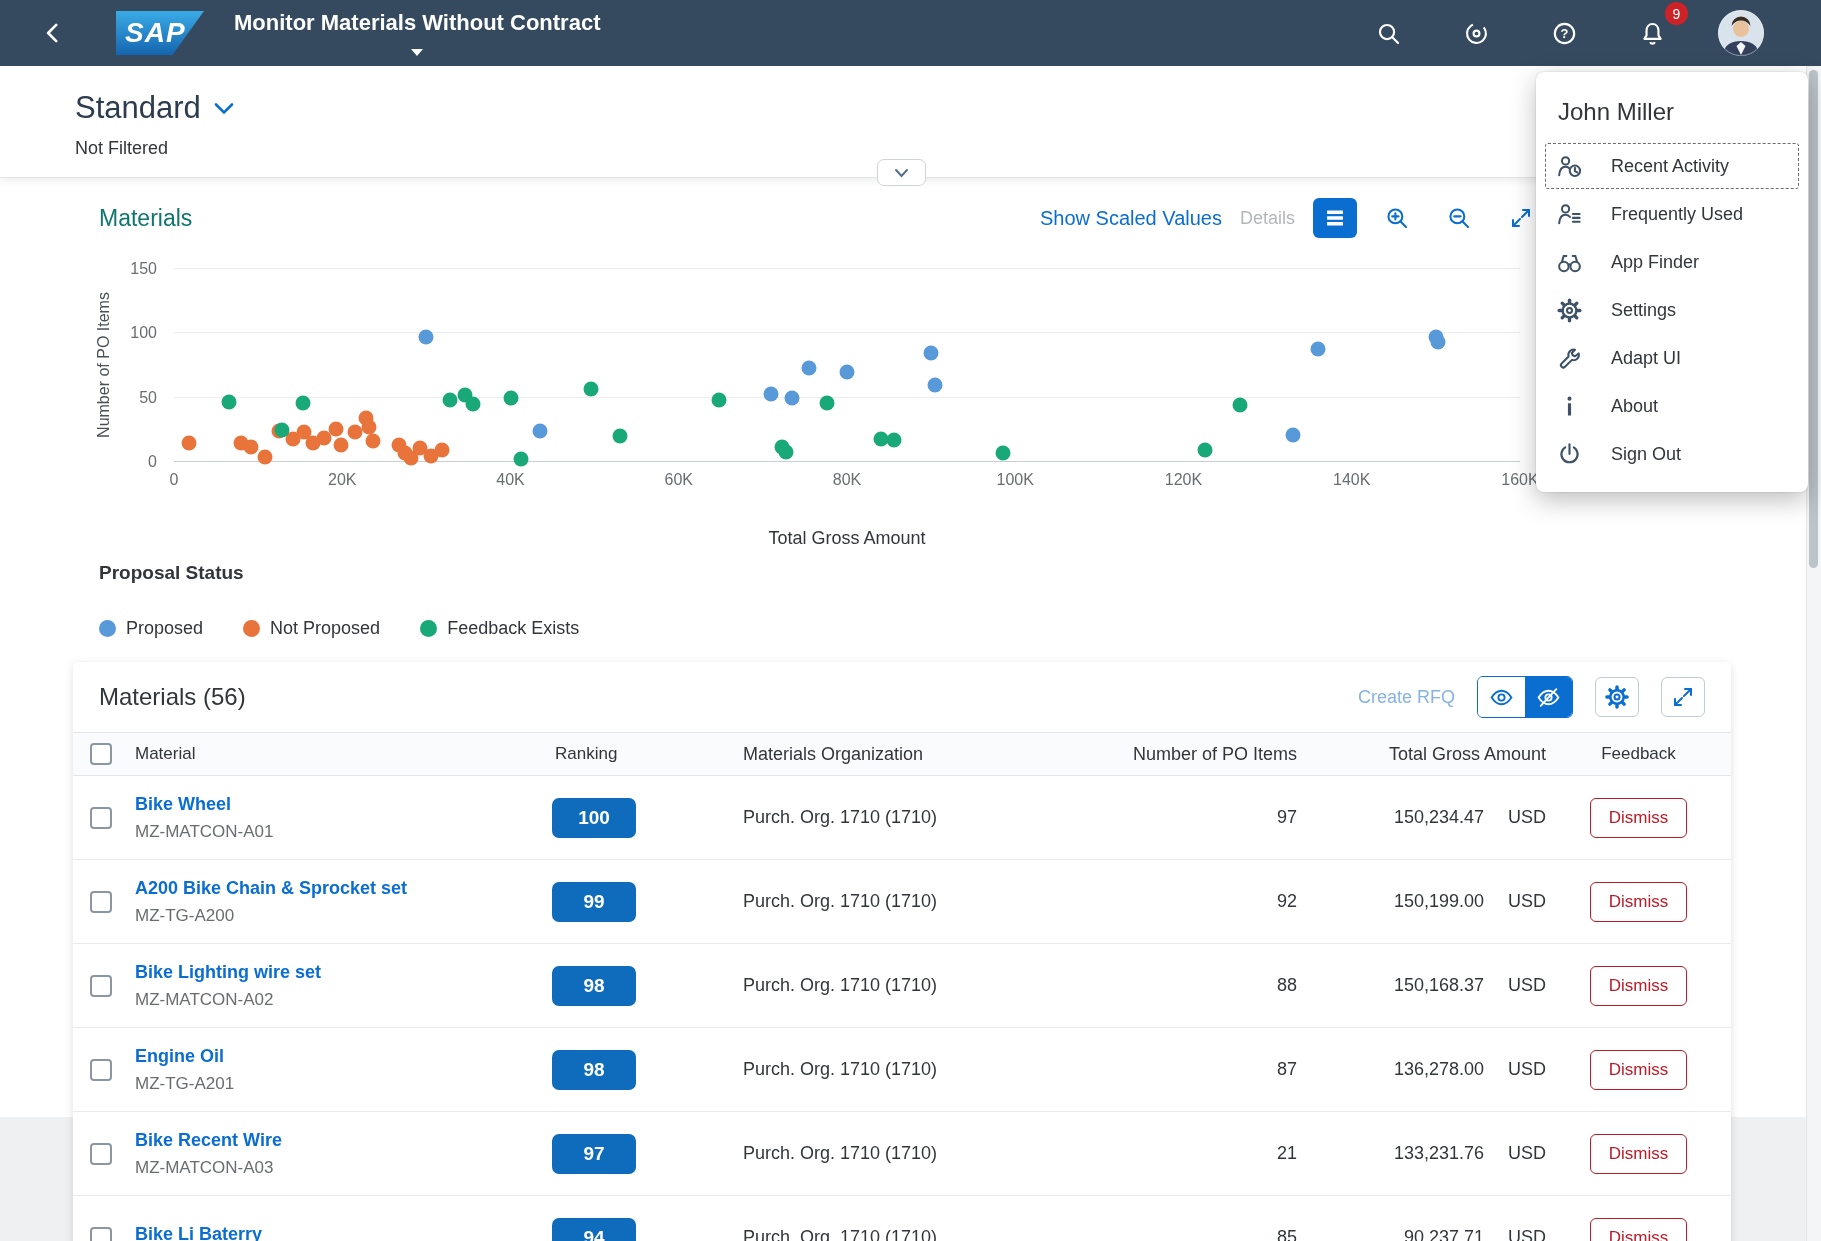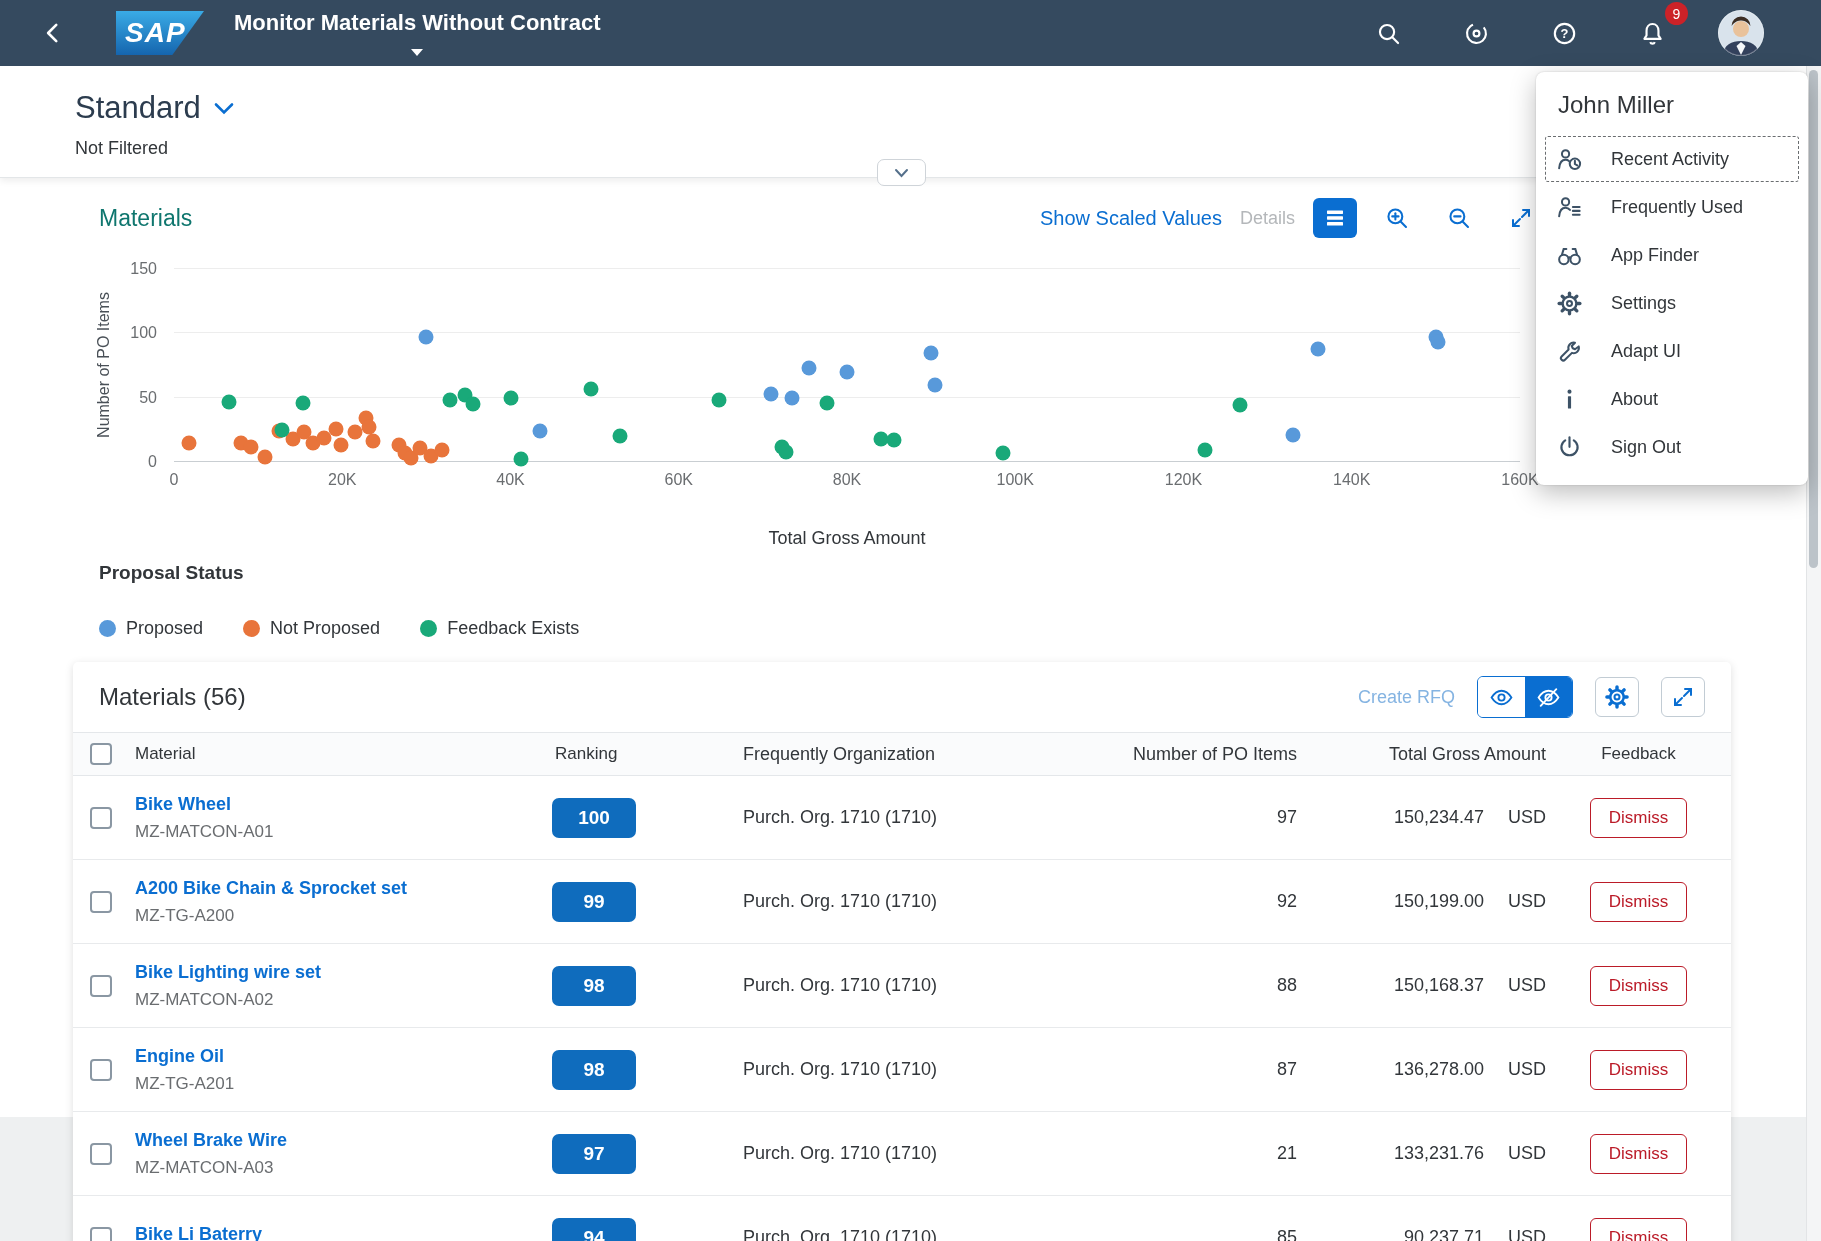--- a/index.html
+++ b/index.html
@@ -113,7 +113,7 @@
   .popover {
     position:absolute; left:1536px; top:72px; width:272px; z-index:50; background:#fff;
     border-radius:8px; box-shadow:0 8px 26px rgba(0,0,0,.26), 0 0 2px rgba(0,0,0,.18);
-    padding:1px 8px 14px;
+    padding:8px 8px 14px;
   }
   .popover-name { font-size:24px; color:#32363a; padding:18px 14px 16px; }
   .menu-item { position:relative; display:flex; align-items:center; gap:28px; height:48px; padding:0 12px; font-size:18px; color:#32363a; cursor:pointer; }

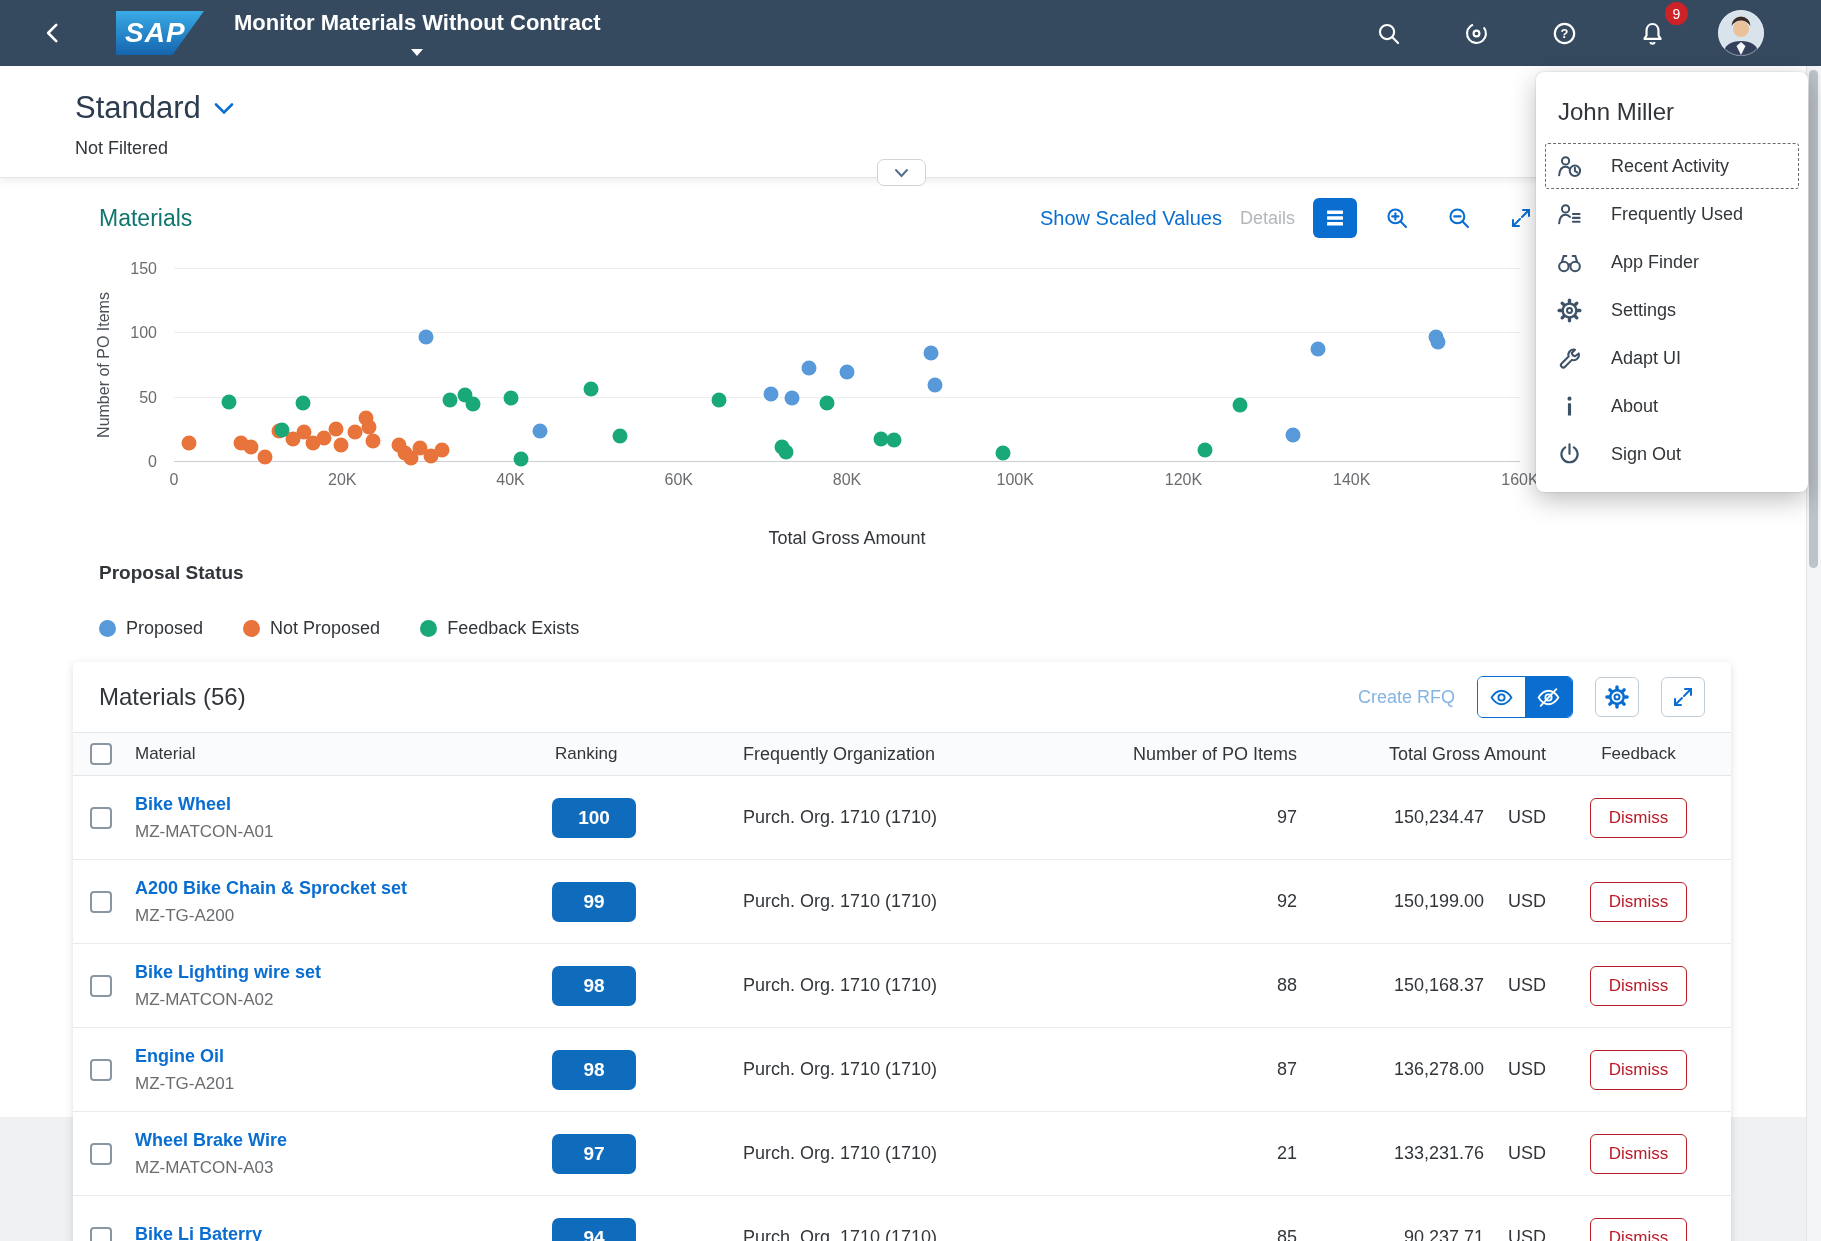--- a/index.html
+++ b/index.html
@@ -397,7 +397,7 @@
       </div>
     <div class="col-material">Material</div>
     <div class="col-ranking">Ranking</div>
-    <div class="col-org">Frequently Organization</div>
+    <div class="col-org">Materials Organization</div>
     <div class="num">Number of PO Items</div>
     <div class="col-amount">Total Gross Amount</div>
     <div class="col-feedback">Feedback</div>

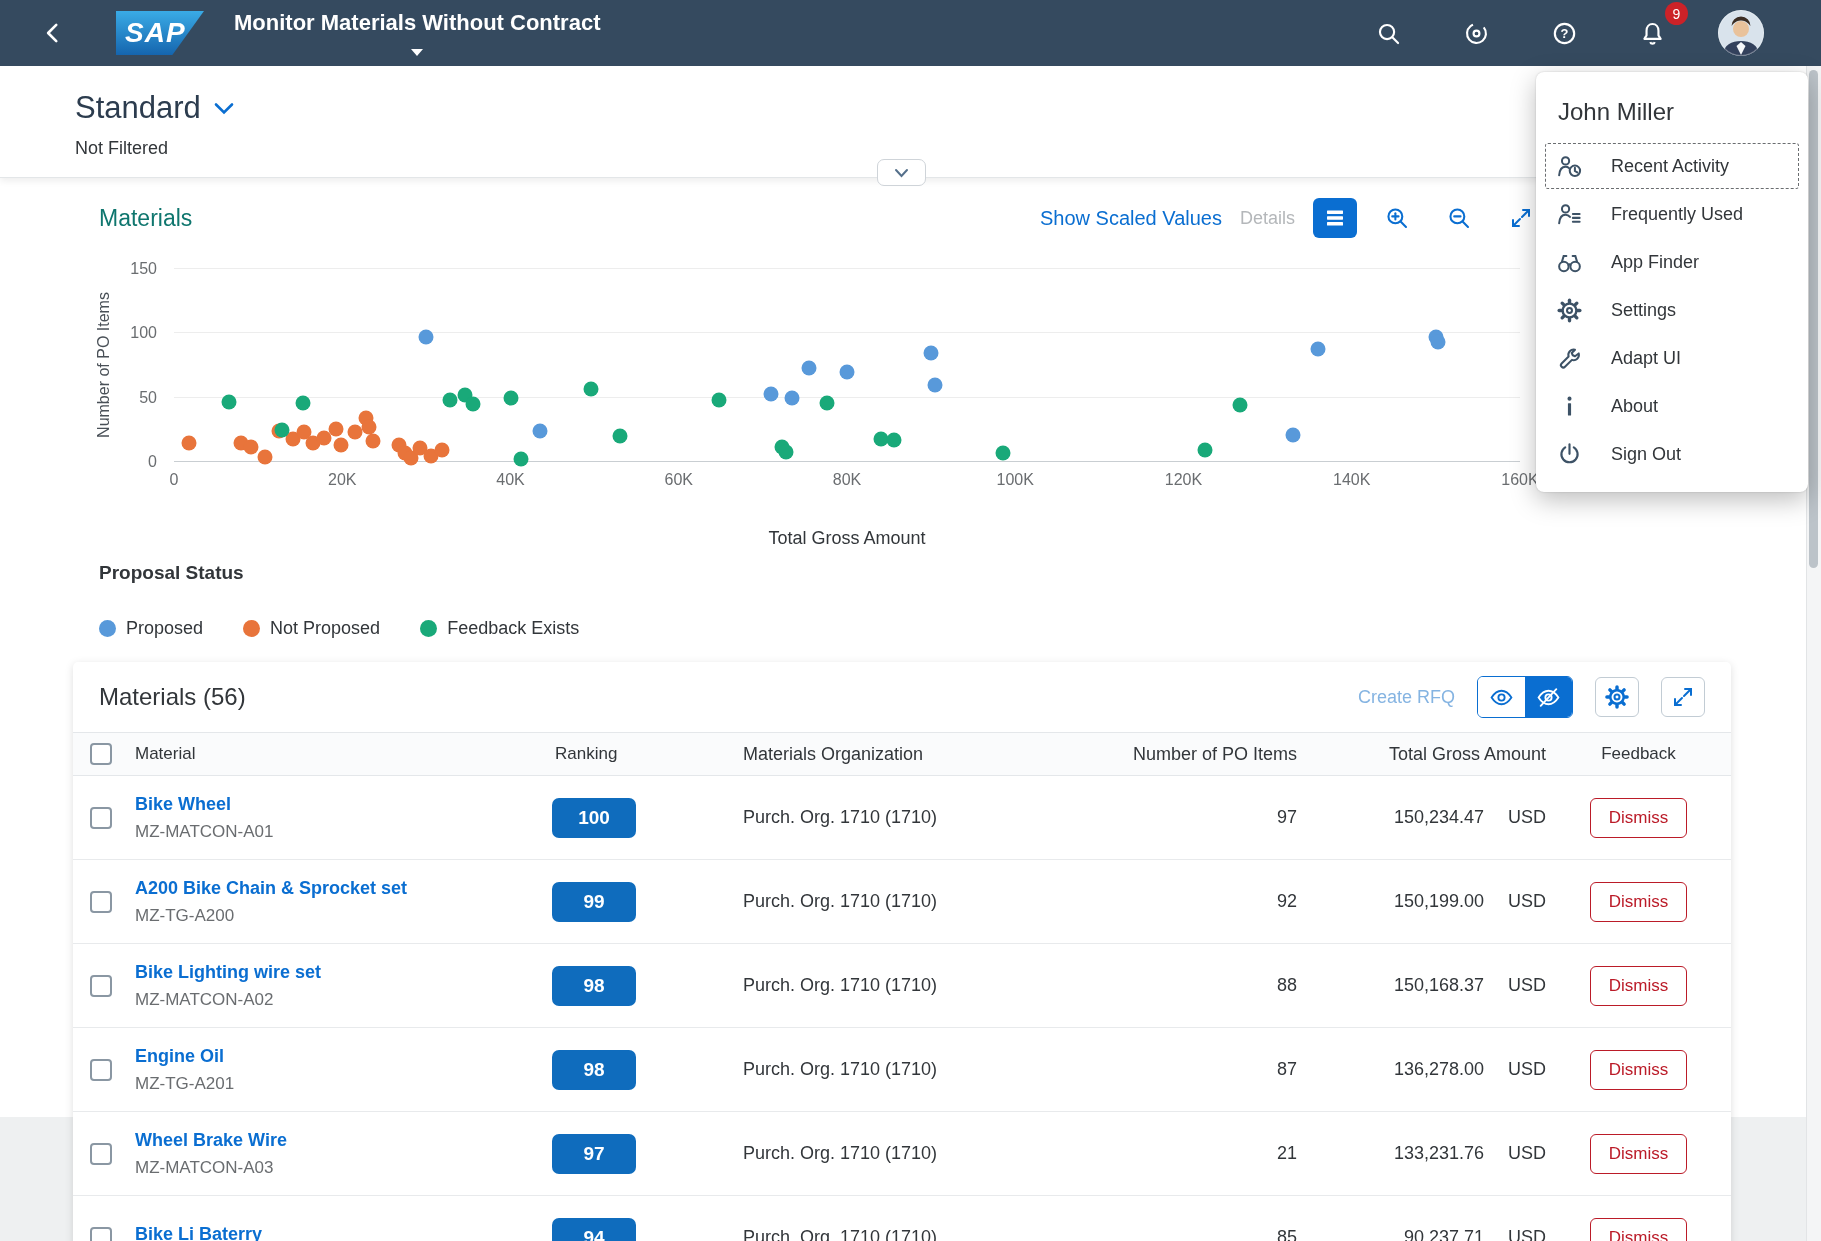--- a/index.html
+++ b/index.html
@@ -496,7 +496,7 @@
         <span class="checkbox"></span>
       </div>
     <div class="col-material">
-      <a class="mat-name">Wheel Brake Wire</a>
+      <a class="mat-name">Bike Recent Wire</a>
       <div class="mat-code">MZ-MATCON-A03</div>
     </div>
     <div class="col-ranking">

